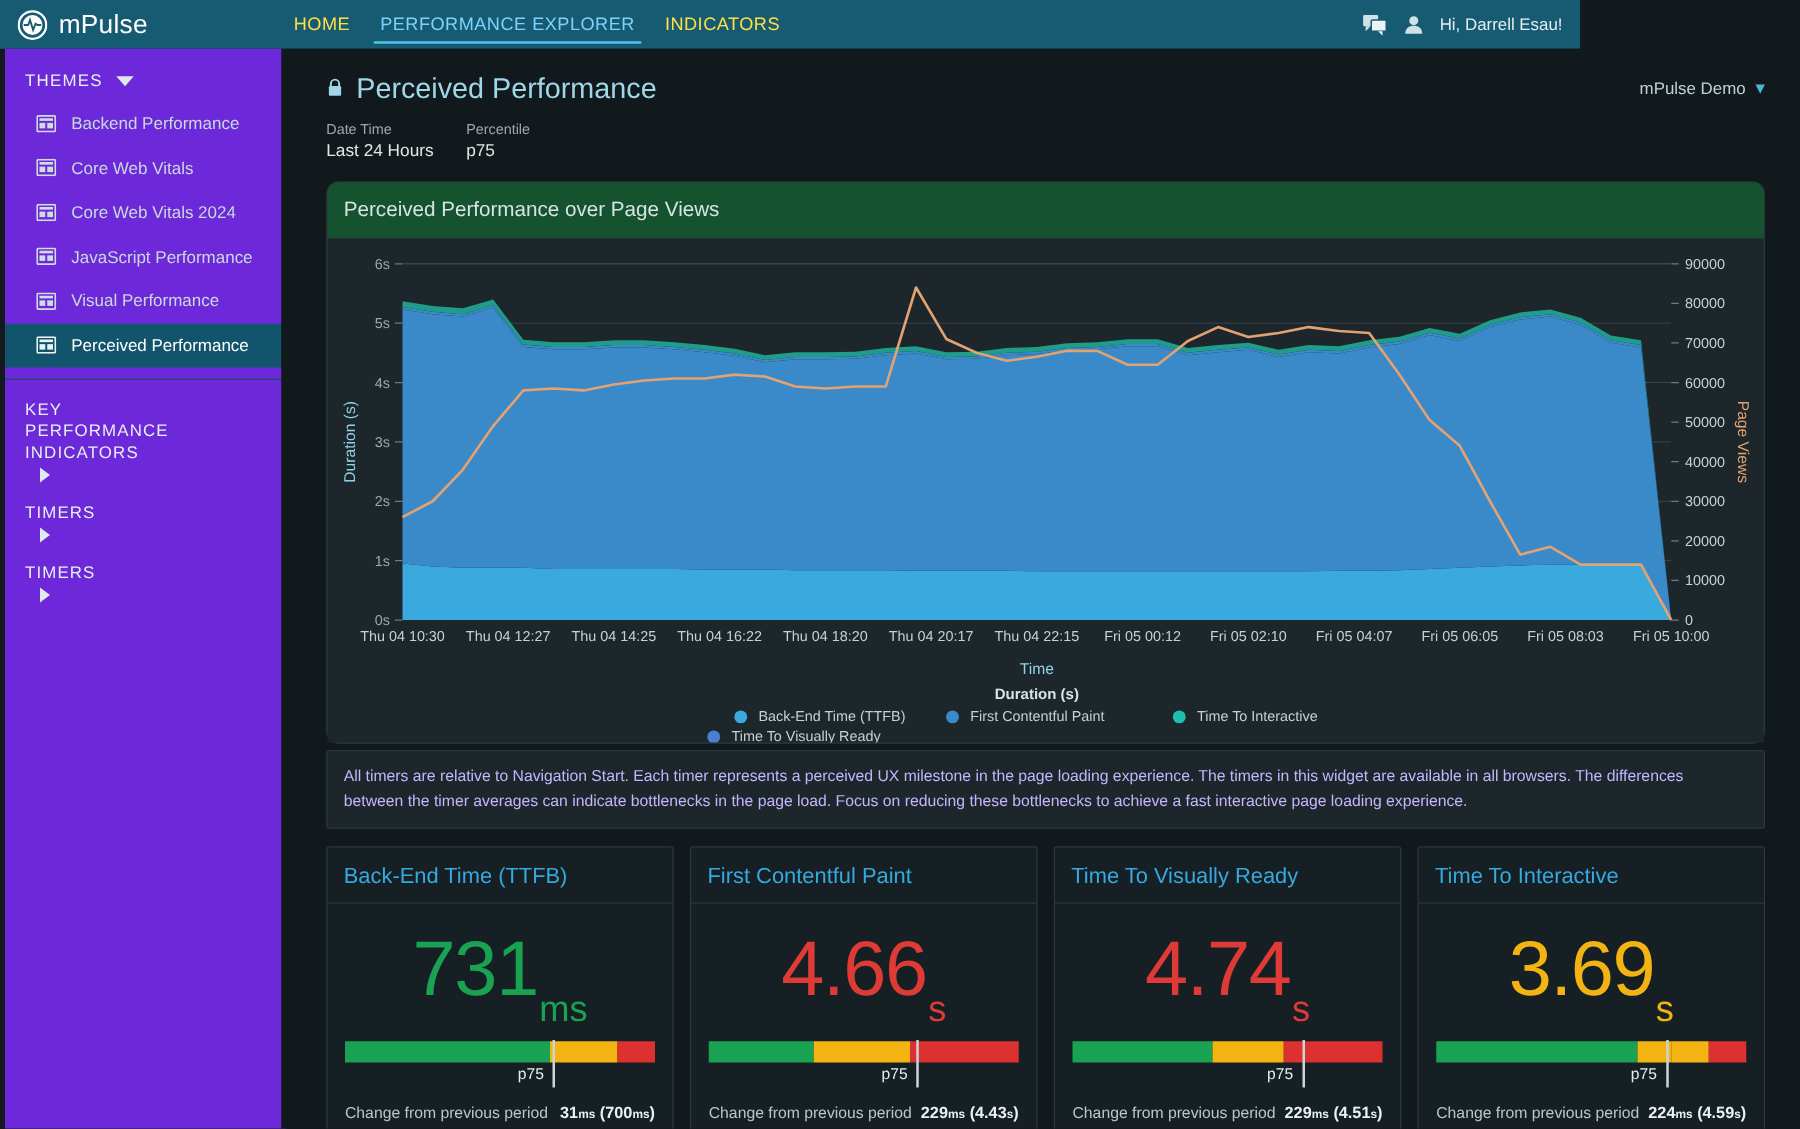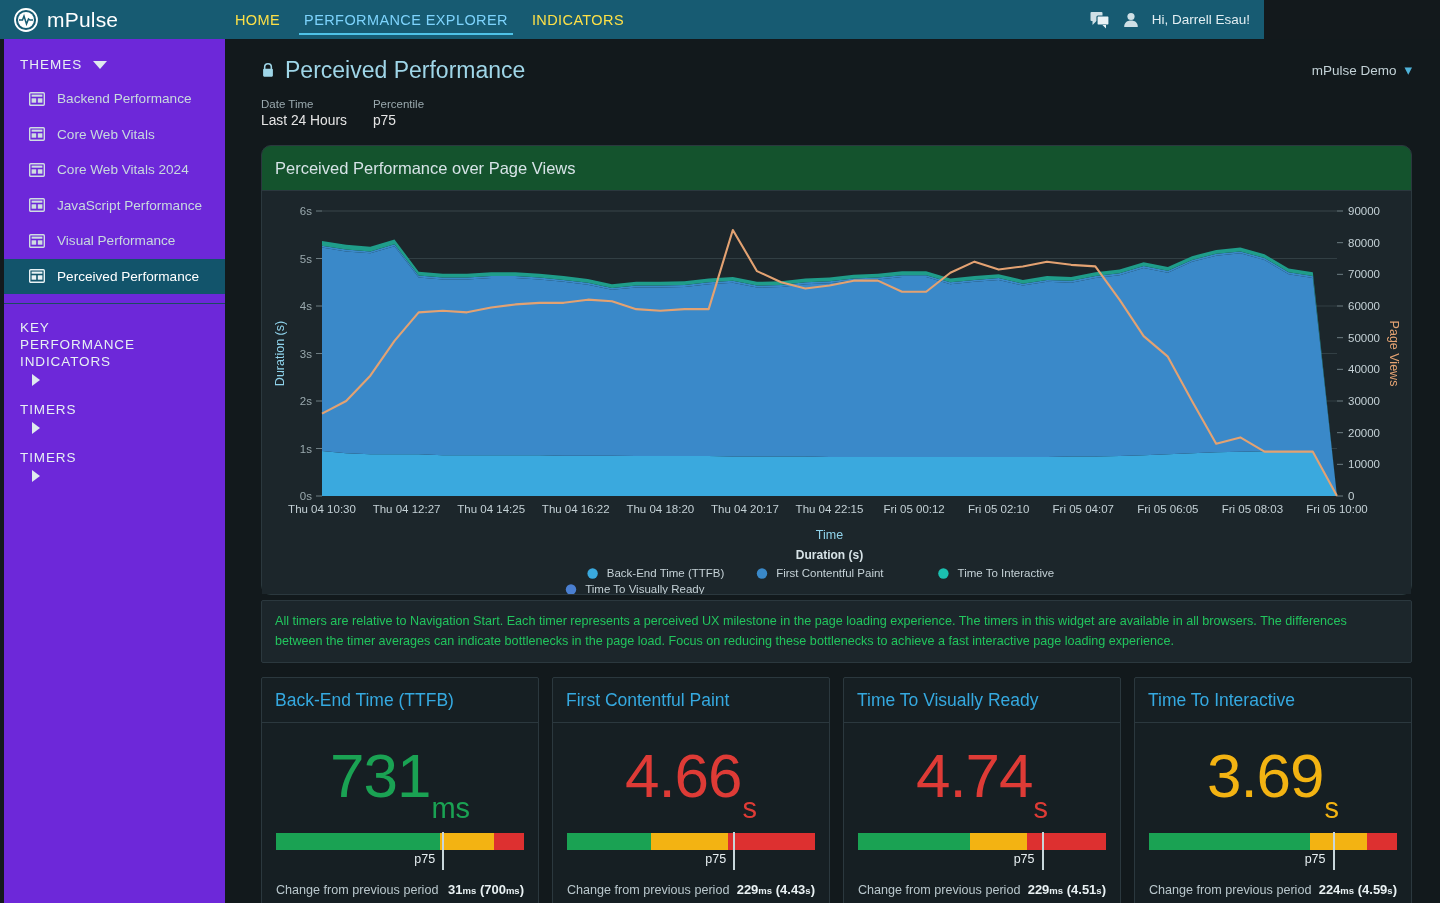--- a/index.html
+++ b/index.html
@@ -107,7 +107,7 @@
   #chart-wrap { position: relative; height: 403px; background: #1c262b; }
   #desc {
     margin: 5px 28px 0 36px; background: #1c262b; border: 1px solid #2b383e;
-    border-radius: 2px; color: #22c55e; font-size: 12.6px; line-height: 20px;
+    border-radius: 2px; color: #c4b5fd; font-size: 12.6px; line-height: 20px;
     padding: 10px 14px 11px 13px;
   }
 

